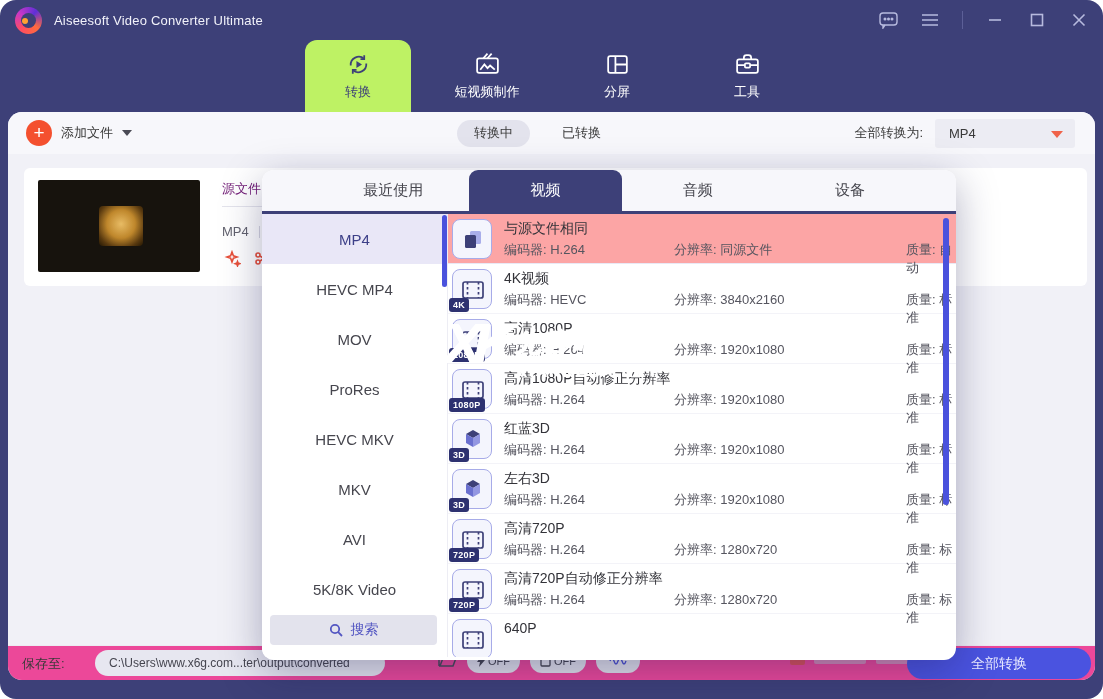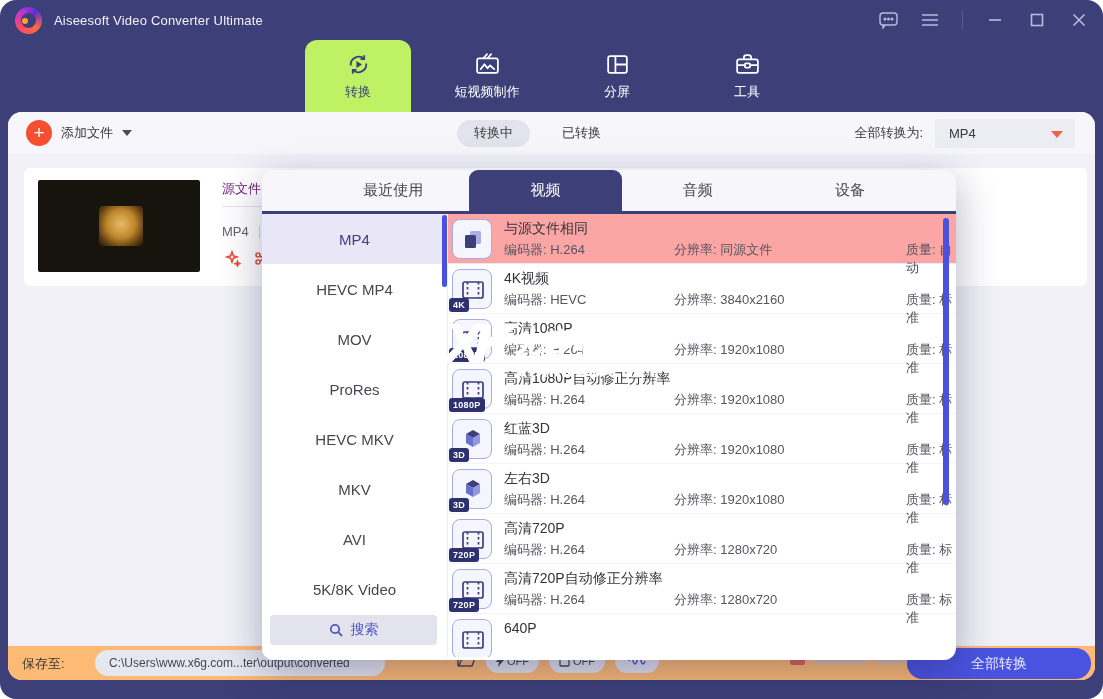--- a/index.html
+++ b/index.html
@@ -62,7 +62,7 @@
   .red-ic svg{stroke:#e8503a;fill:none;stroke-width:1.6;}
 
   
-  .bottombar{position:absolute;left:0;right:0;bottom:0;height:35px;background:#fdba74;border-top:1px solid #ececf2;}
+  .bottombar{position:absolute;left:0;right:0;bottom:0;height:35px;background:#ec4899;border-top:1px solid #ececf2;}
   .save-label{position:absolute;left:14px;top:9px;font-size:13px;color:#3a3a3a;}
   .save-path{position:absolute;left:87px;top:4px;width:290px;height:26px;background:#e7e7f0;border-radius:13px;
              font-size:12px;color:#45454f;display:flex;align-items:center;padding:0 14px;white-space:nowrap;overflow:hidden;}

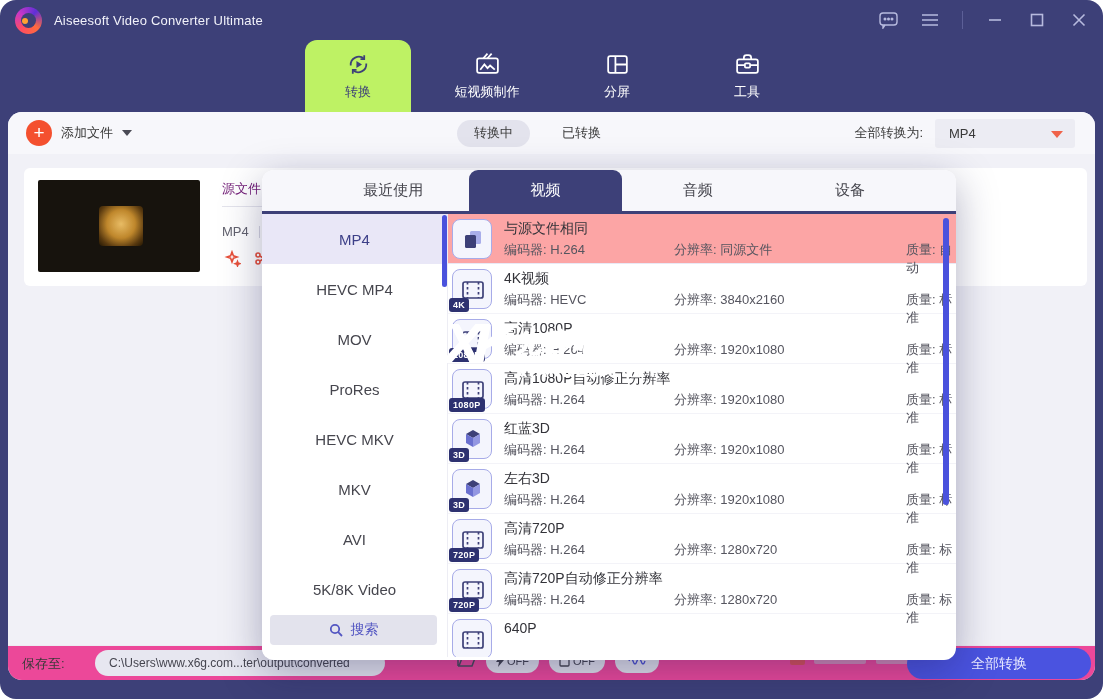--- a/index.html
+++ b/index.html
@@ -66,7 +66,7 @@
   .save-label{position:absolute;left:14px;top:9px;font-size:13px;color:#3a3a3a;}
   .save-path{position:absolute;left:87px;top:4px;width:290px;height:26px;background:#e7e7f0;border-radius:13px;
              font-size:12px;color:#45454f;display:flex;align-items:center;padding:0 14px;white-space:nowrap;overflow:hidden;}
-  .bb-icons{position:absolute;left:448px;top:3px;display:flex;align-items:center;gap:10px;}
+  .bb-icons{position:absolute;left:429px;top:3px;display:flex;align-items:center;gap:10px;}
   .folder-btn svg{stroke:#4a4a58;fill:none;stroke-width:1.5;}
   .off-pill{height:24px;background:#e3e3ec;border-radius:12px;display:flex;align-items:center;gap:3px;
             padding:0 10px;font-size:11px;color:#44444e;cursor:pointer;}

